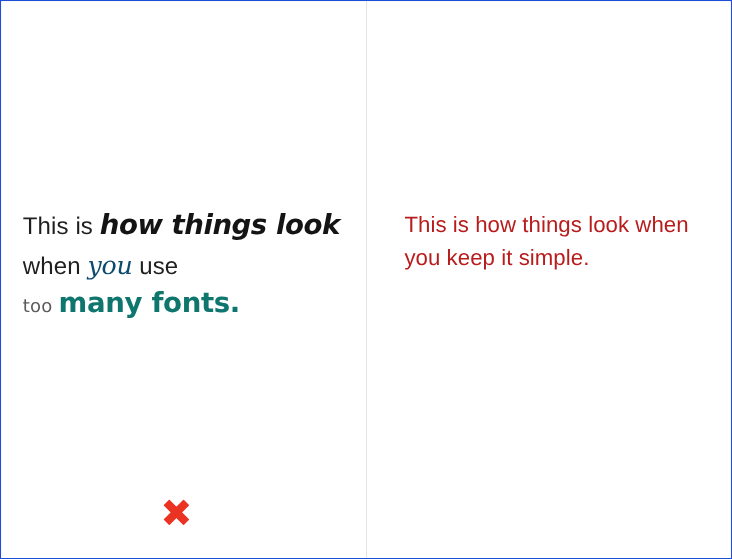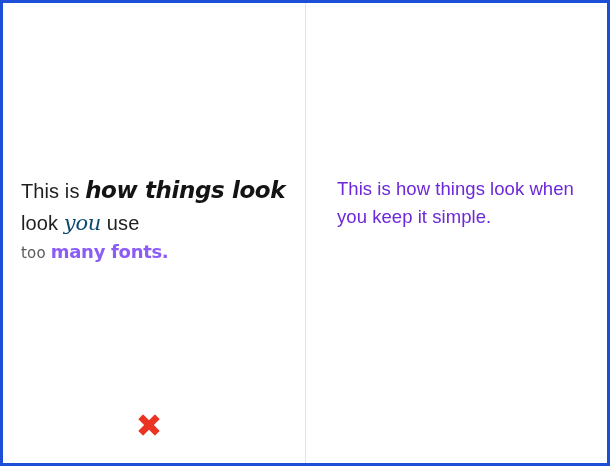--- a/index.html
+++ b/index.html
@@ -20,7 +20,7 @@
     height: 466px;
     background: #ffffff;
     box-sizing: border-box;
-    border: 3px solid #1d4ed8;
+    border: 1px solid #1d4ed8;
     display: flex;
     flex-direction: row;
   }

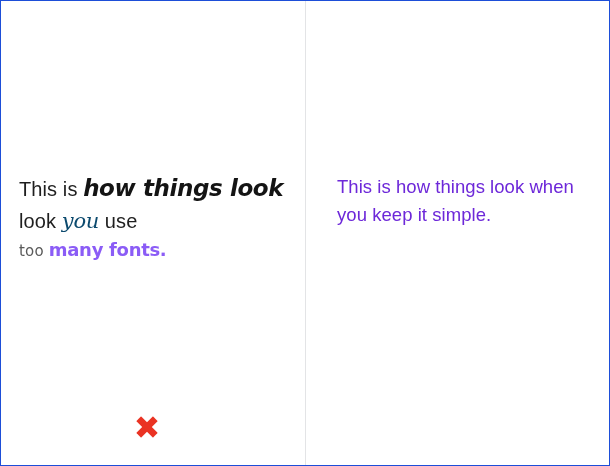--- a/index.html
+++ b/index.html
@@ -110,7 +110,7 @@
     font-size: 18.5px;
     font-weight: 400;
     line-height: 1.52;
-    color: #6d28d9;
+    color: #b91c1c;
     letter-spacing: 0.05px;
   }
 

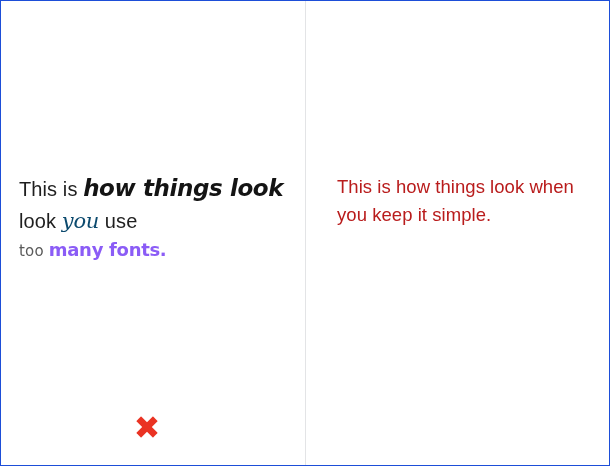--- a/index.html
+++ b/index.html
@@ -142,7 +142,7 @@
       </span>
 
       <span class="bad-line bad-line-2">
-        <span class="f-plain">look </span><span class="f-script">you</span><span class="f-plain"> use</span>
+        <span class="f-plain">when </span><span class="f-script">you</span><span class="f-plain"> use</span>
       </span>
 
       <span class="bad-line bad-line-3">

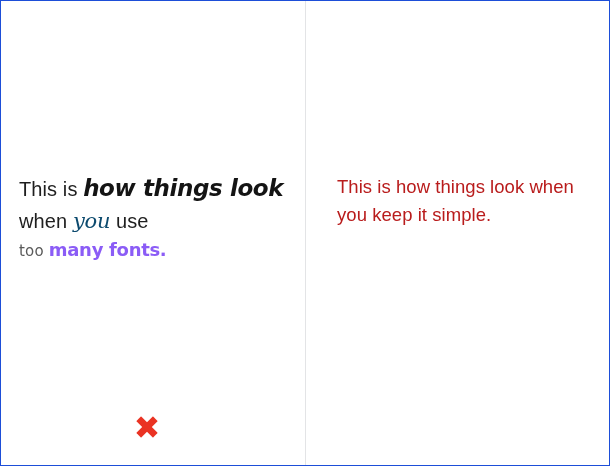--- a/index.html
+++ b/index.html
@@ -94,9 +94,9 @@
   }
   .f-heavy {
     font-family: "DejaVu Sans", sans-serif;
-    font-size: 18px;
+    font-size: 23px;
     font-weight: 700;
-    color: #8b5cf6;
+    color: #0f766e;
     letter-spacing: -0.3px;
   }
 

